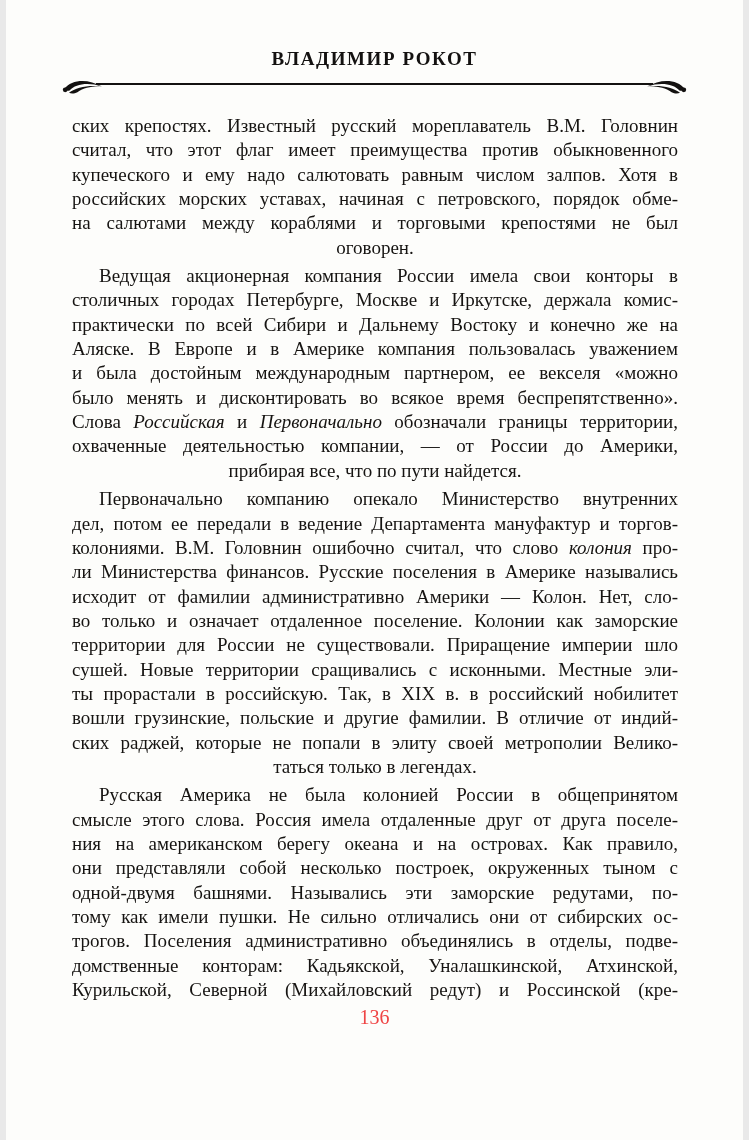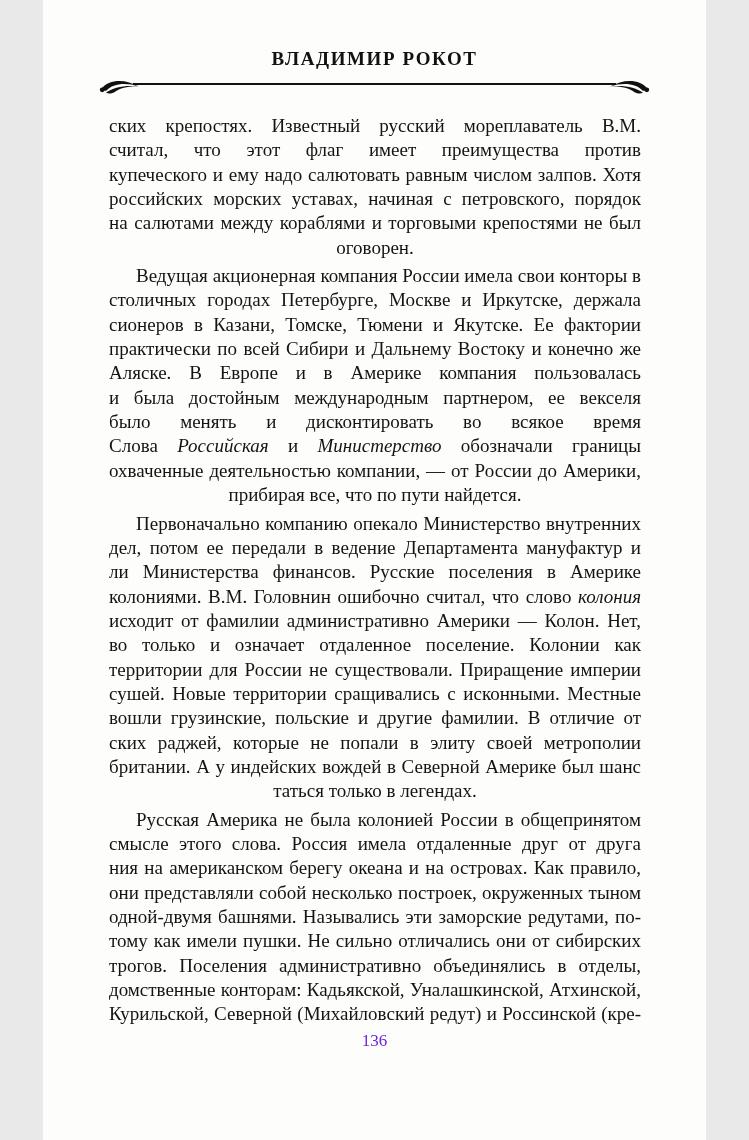--- a/index.html
+++ b/index.html
@@ -9,7 +9,7 @@
   }
   .page {
     position: relative;
-    width: 663px;
+    width: 737px;
     height: 1140px;
     margin: 0 auto;
     background: #fdfdfb;

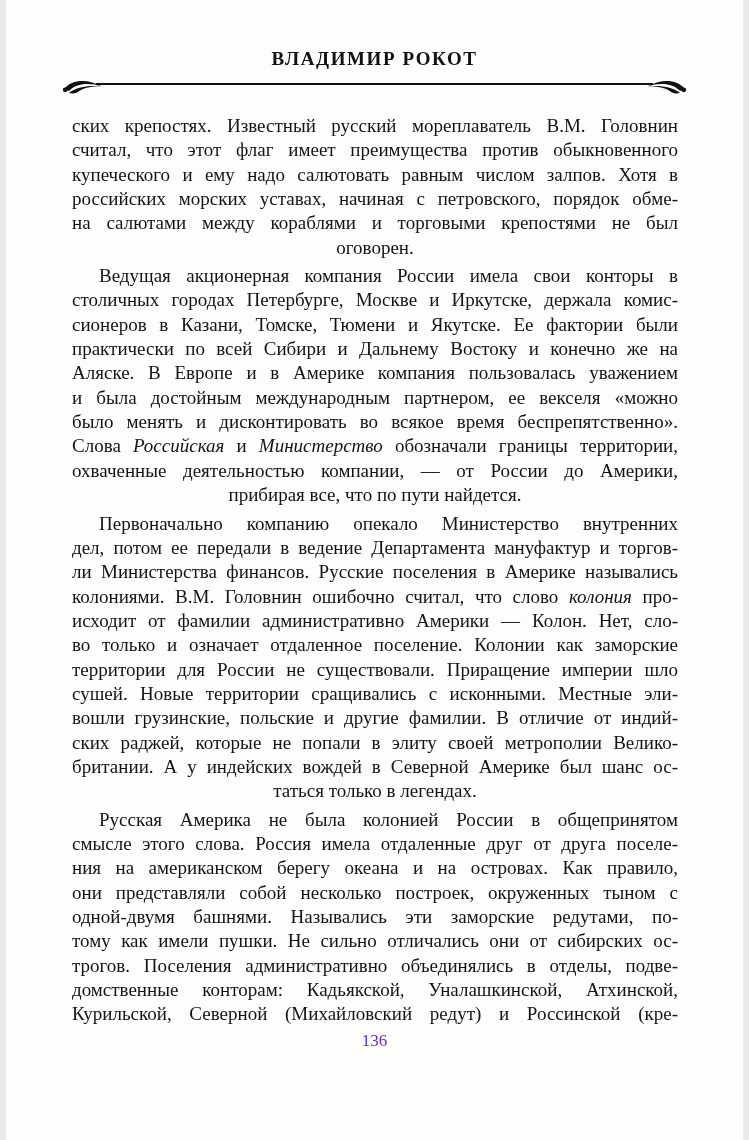--- a/index.html
+++ b/index.html
@@ -113,7 +113,6 @@
       <div class="para">
         <div class="line j ind"><span>Ведущая акционерная компания России имела свои конторы в</span></div>
         <div class="line j"><span>столичных городах Петербурге, Москве и Иркутске, держала комис-</span></div>
-        <div class="line j"><span>сионеров в Казани, Томске, Тюмени и Якутске. Ее фактории были</span></div>
         <div class="line j"><span>практически по всей Сибири и Дальнему Востоку и конечно же на</span></div>
         <div class="line j"><span>Аляске. В Европе и в Америке компания пользовалась уважением</span></div>
         <div class="line j"><span>и была достойным международным партнером, ее векселя «можно</span></div>

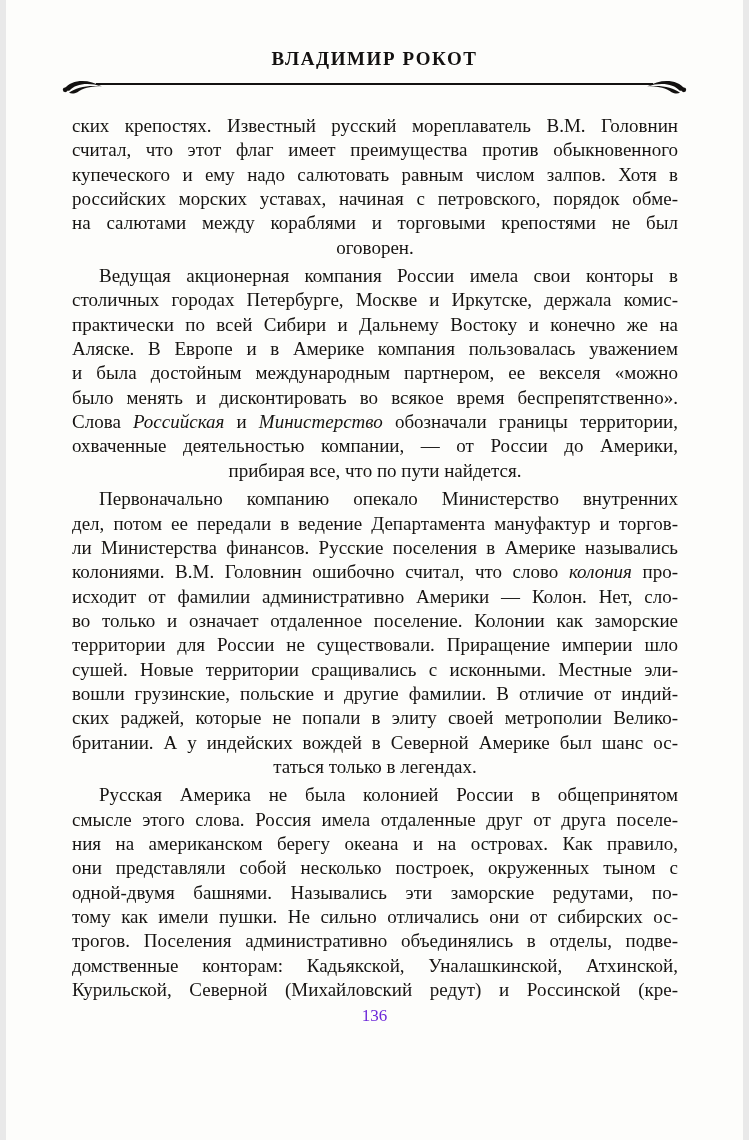--- a/index.html
+++ b/index.html
@@ -117,7 +117,7 @@
         <div class="line j"><span>Аляске. В Европе и в Америке компания пользовалась уважением</span></div>
         <div class="line j"><span>и была достойным международным партнером, ее векселя «можно</span></div>
         <div class="line j"><span>было менять и дисконтировать во всякое время беспрепятственно».</span></div>
-        <div class="line j"><span>Слова </span><span class="it">Российская</span><span> и </span><span class="it">Министерство</span><span> обозначали границы территории,</span></div>
+        <div class="line j"><span>Слова </span><span class="it">Российская</span><span> и </span><span class="it">Первоначально</span><span> обозначали границы территории,</span></div>
         <div class="line j"><span>охваченные деятельностью компании, — от России до Америки,</span></div>
         <div class="line"><span>прибирая все, что по пути найдется.</span></div>
       </div>

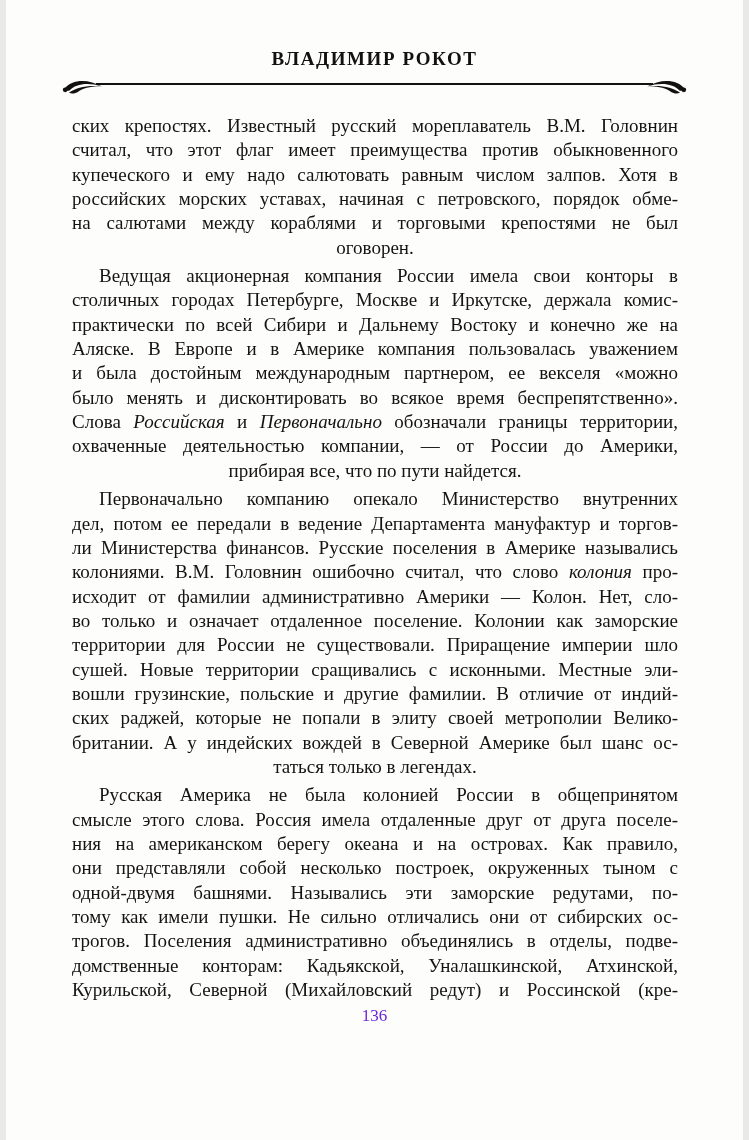--- a/index.html
+++ b/index.html
@@ -124,8 +124,8 @@
       <div class="para">
         <div class="line j ind"><span>Первоначально компанию опекало Министерство внутренних</span></div>
         <div class="line j"><span>дел, потом ее передали в ведение Департамента мануфактур и торгов-</span></div>
+        <div class="line j"><span>колониями. В.М. Головнин ошибочно считал, что слово </span><span class="it">колония</span><span> про-</span></div>
         <div class="line j"><span>ли Министерства финансов. Русские поселения в Америке назывались</span></div>
-        <div class="line j"><span>колониями. В.М. Головнин ошибочно считал, что слово </span><span class="it">колония</span><span> про-</span></div>
         <div class="line j"><span>исходит от фамилии административно Америки — Колон. Нет, сло-</span></div>
         <div class="line j"><span>во только и означает отдаленное поселение. Колонии как заморские</span></div>
         <div class="line j"><span>территории для России не существовали. Приращение империи шло</span></div>

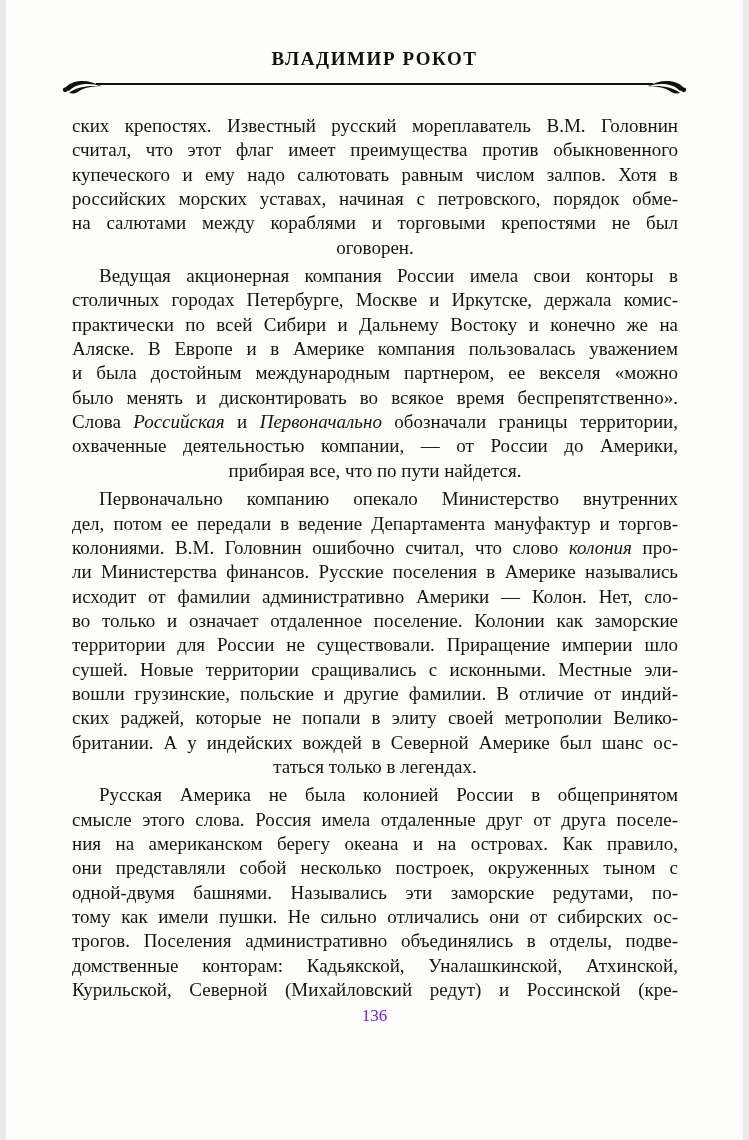--- a/index.html
+++ b/index.html
@@ -130,6 +130,7 @@
         <div class="line j"><span>во только и означает отдаленное поселение. Колонии как заморские</span></div>
         <div class="line j"><span>территории для России не существовали. Приращение империи шло</span></div>
         <div class="line j"><span>сушей. Новые территории сращивались с исконными. Местные эли-</span></div>
+        <div class="line j"><span>ты прорастали в российскую. Так, в XIX в. в российский нобилитет</span></div>
         <div class="line j"><span>вошли грузинские, польские и другие фамилии. В отличие от индий-</span></div>
         <div class="line j"><span>ских раджей, которые не попали в элиту своей метрополии Велико-</span></div>
         <div class="line j"><span>британии. А у индейских вождей в Северной Америке был шанс ос-</span></div>

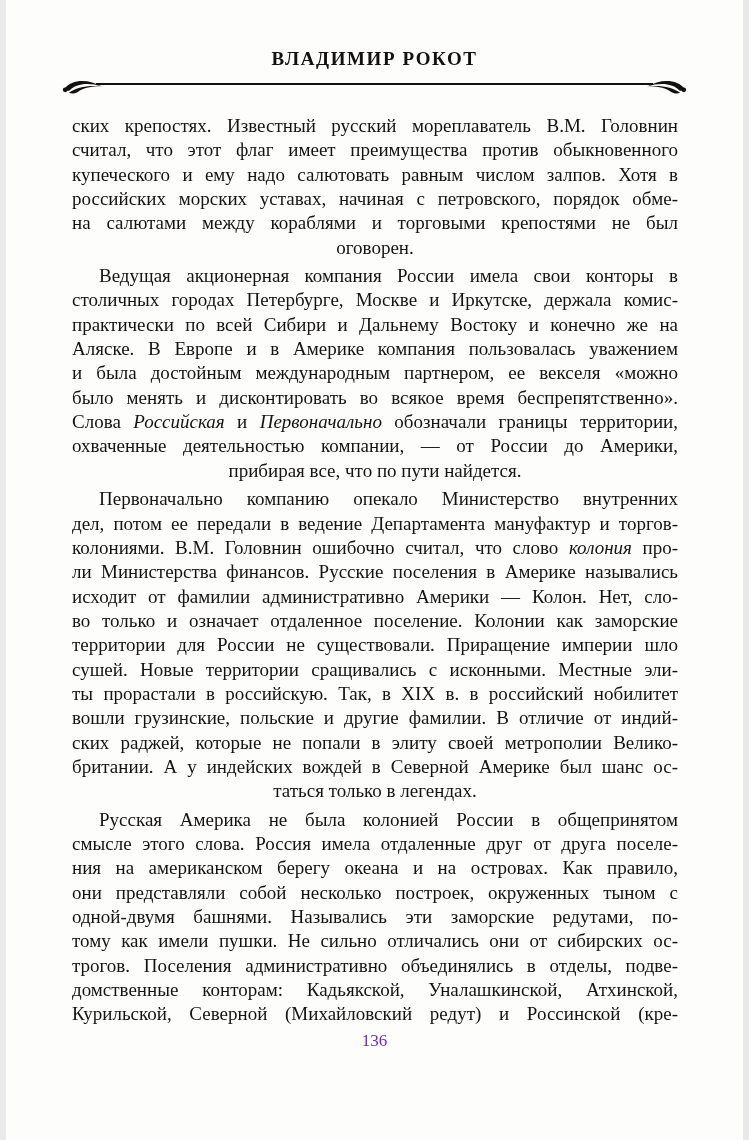--- a/index.html
+++ b/index.html
@@ -133,7 +133,6 @@
         <div class="line j"><span>ты прорастали в российскую. Так, в XIX в. в российский нобилитет</span></div>
         <div class="line j"><span>вошли грузинские, польские и другие фамилии. В отличие от индий-</span></div>
         <div class="line j"><span>ских раджей, которые не попали в элиту своей метрополии Велико-</span></div>
-        <div class="line j"><span>британии. А у индейских вождей в Северной Америке был шанс ос-</span></div>
         <div class="line"><span>таться только в легендах.</span></div>
       </div>
       <div class="para">

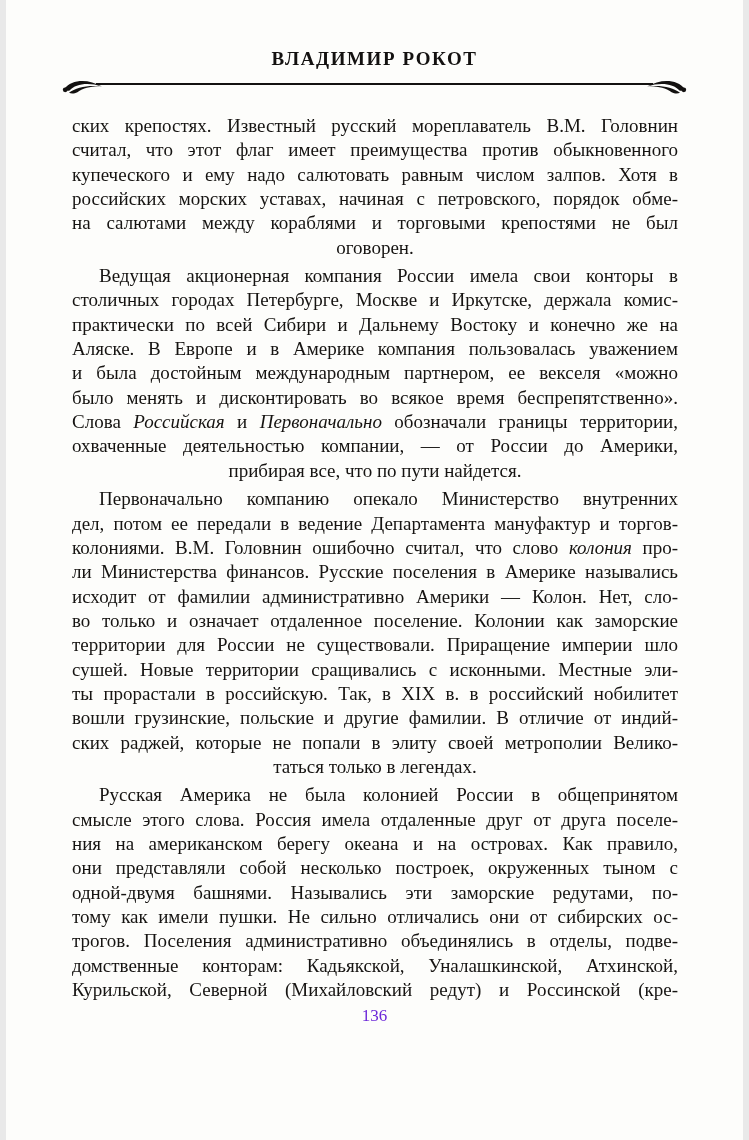--- a/index.html
+++ b/index.html
@@ -74,8 +74,8 @@
   .page-number {
     margin-top: 2px;
     text-align: center;
-    font-size: 17px;
-    color: #6d28d9;
+    font-size: 20px;
+    color: #ef4444;
   }
 </style>
 </head>

